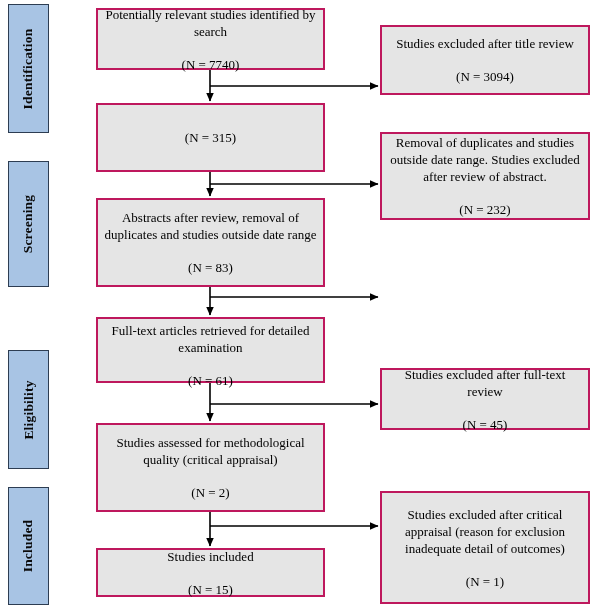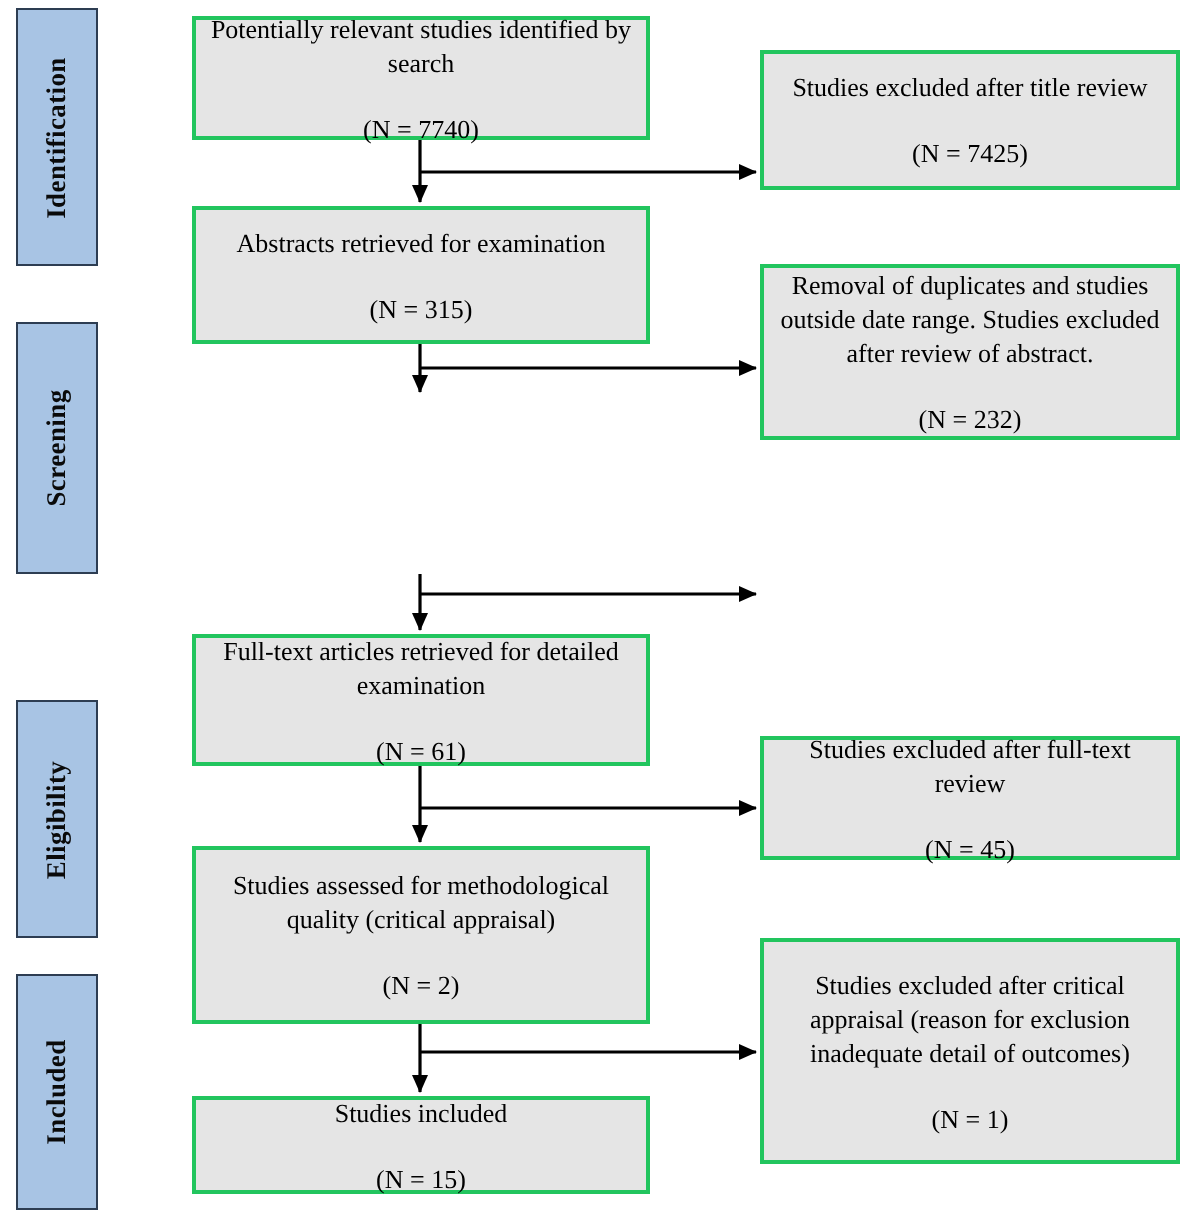--- a/index.html
+++ b/index.html
@@ -44,7 +44,7 @@
   .box {
     position: absolute;
     background: #e5e5e5;
-    border: 2px solid #22c55e;
+    border: 2px solid #be185d;
     display: flex;
     flex-direction: column;
     align-items: center;

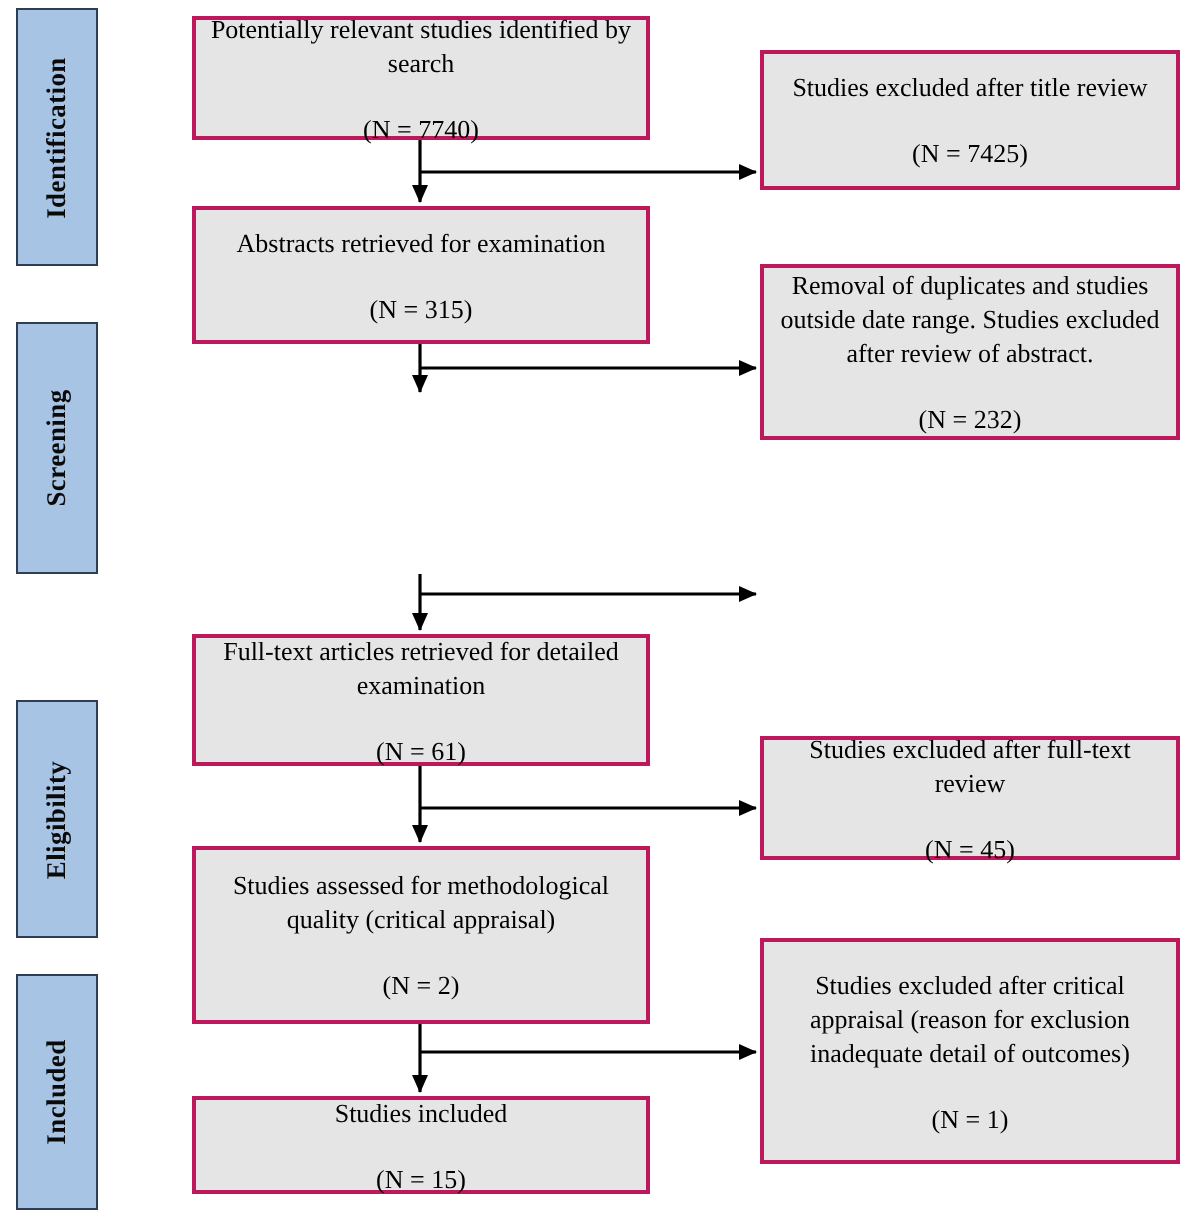--- a/index.html
+++ b/index.html
@@ -136,7 +136,7 @@
 
   <div class="box excl" id="e0">
     <span class="btext">Studies excluded after title review</span>
-    <span class="bn">(N = 7425)</span>
+    <span class="bn">(N = 3094)</span>
   </div>
   <div class="box excl" id="e1">
     <span class="btext">Removal of duplicates and studies outside date range. Studies excluded after review of abstract.</span>

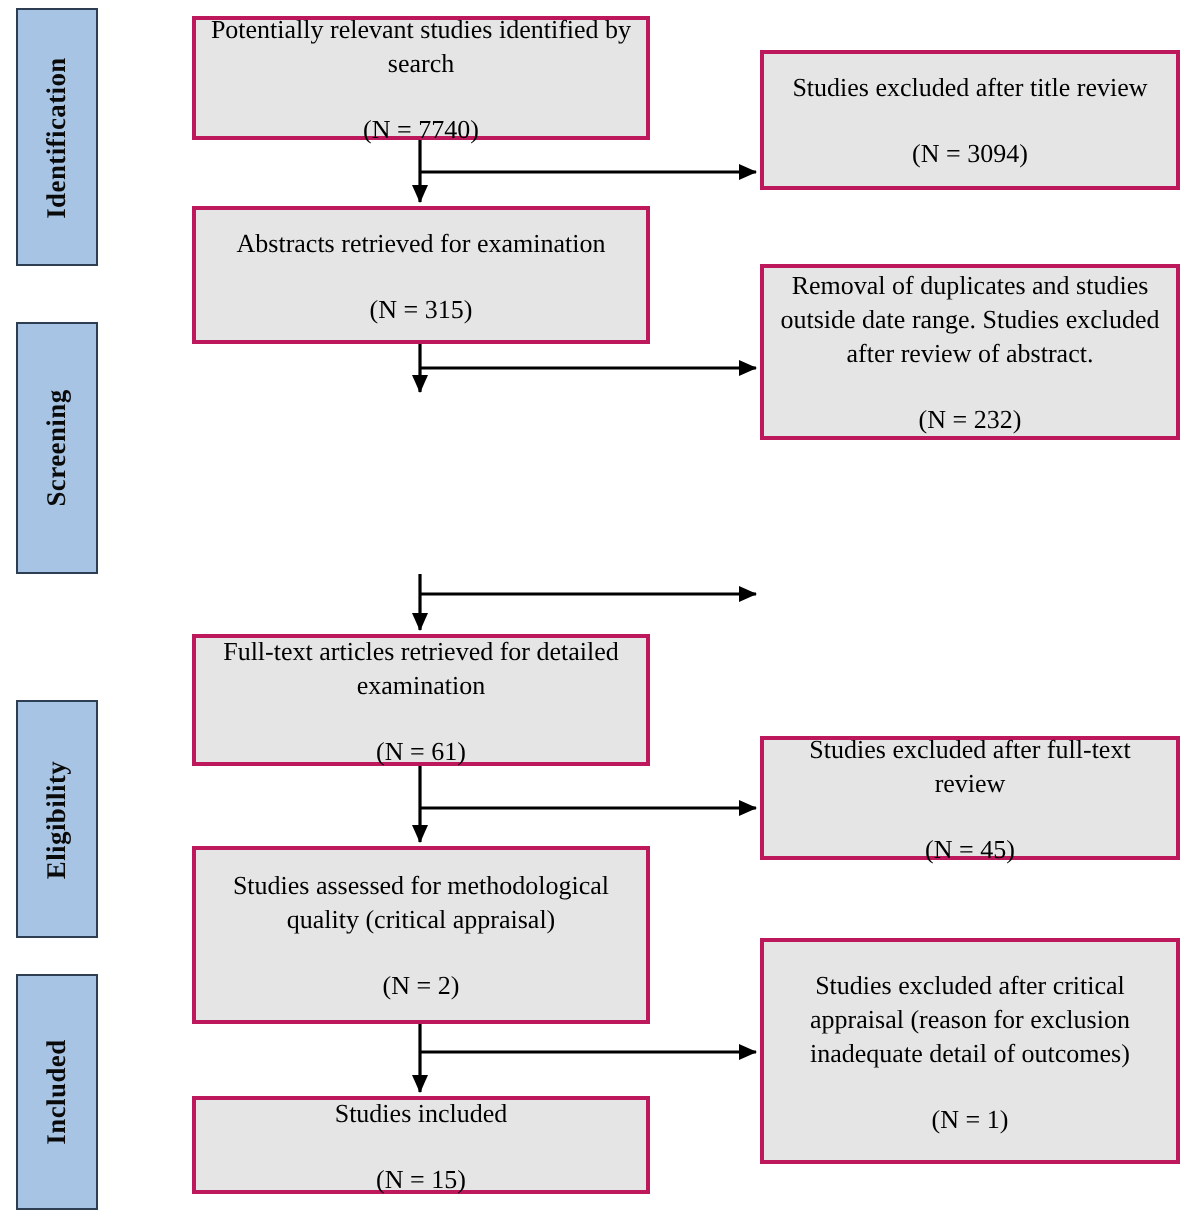--- a/index.html
+++ b/index.html
@@ -118,7 +118,6 @@
     <span class="bn">(N = 7740)</span>
   </div>
   <div class="box main" id="m1">
-    <span class="btext">Abstracts retrieved for examination</span>
     <span class="bn">(N = 315)</span>
   </div>
   <div class="box main" id="m3">

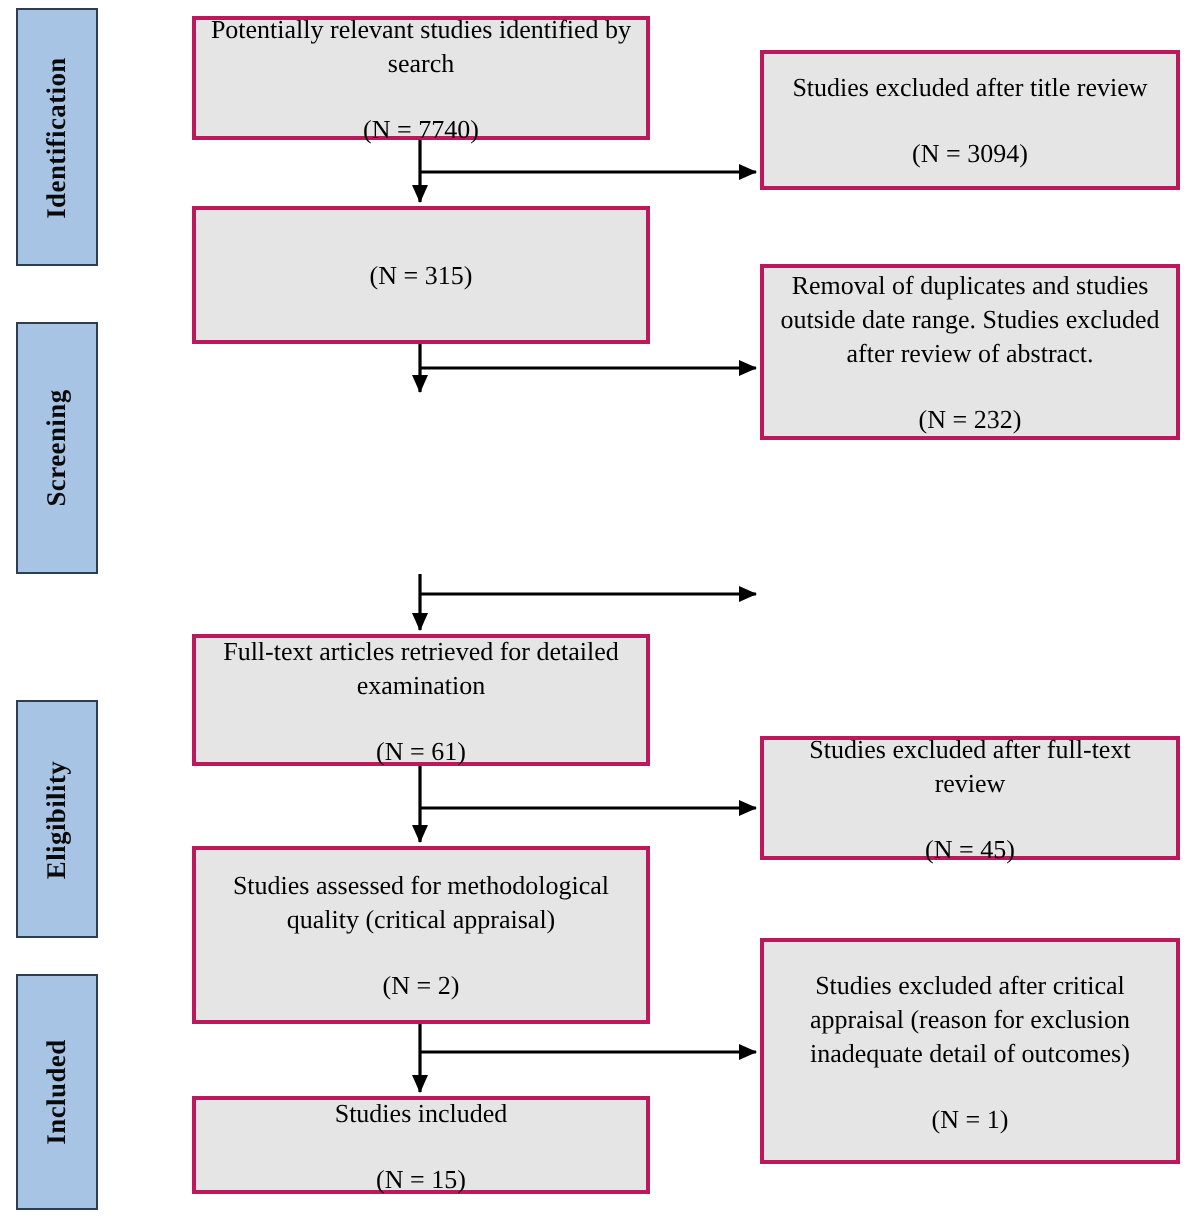--- a/index.html
+++ b/index.html
@@ -120,6 +120,10 @@
   <div class="box main" id="m1">
     <span class="bn">(N = 315)</span>
   </div>
+  <div class="box main" id="m2">
+    <span class="btext">Abstracts after review, removal of duplicates and studies outside date range</span>
+    <span class="bn">(N = 83)</span>
+  </div>
   <div class="box main" id="m3">
     <span class="btext">Full-text articles retrieved for detailed examination</span>
     <span class="bn">(N = 61)</span>

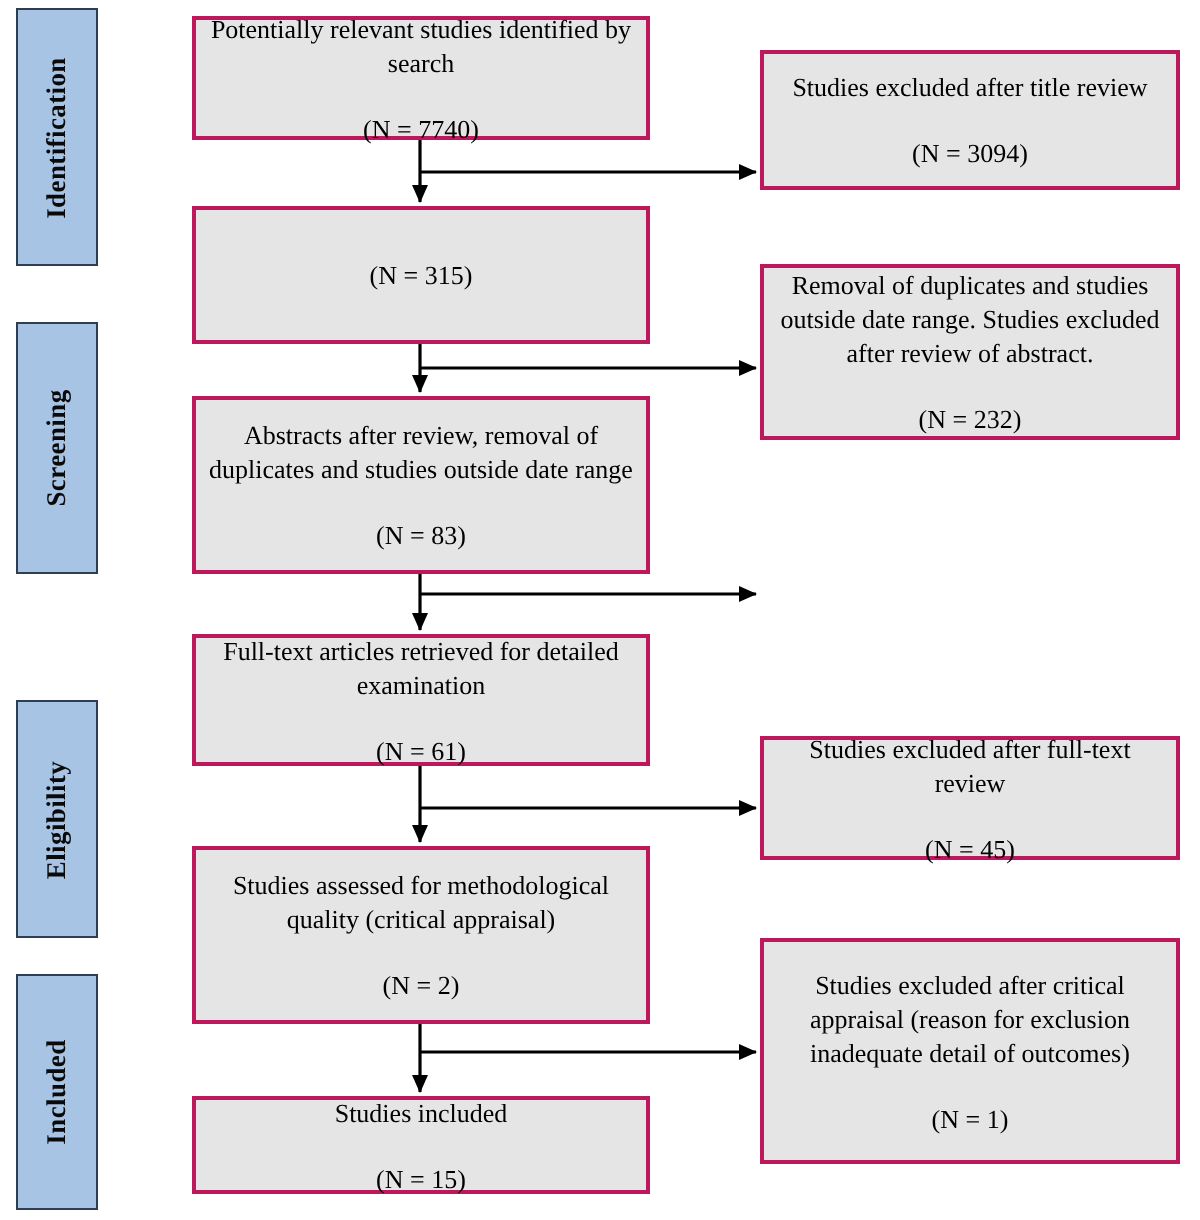--- a/index.html
+++ b/index.html
@@ -63,7 +63,7 @@
   #m0 { top: 8px;   height: 62px; }
   #m1 { top: 103px; height: 69px; }
   #m2 { top: 198px; height: 89px; }
-  #m3 { top: 317px; height: 66px; }
+  #m3 { top: 317px; height: 66px; justify-content: space-between; }
   #m4 { top: 423px; height: 89px; }
   #m5 { top: 548px; height: 49px; text-align: center; }
 

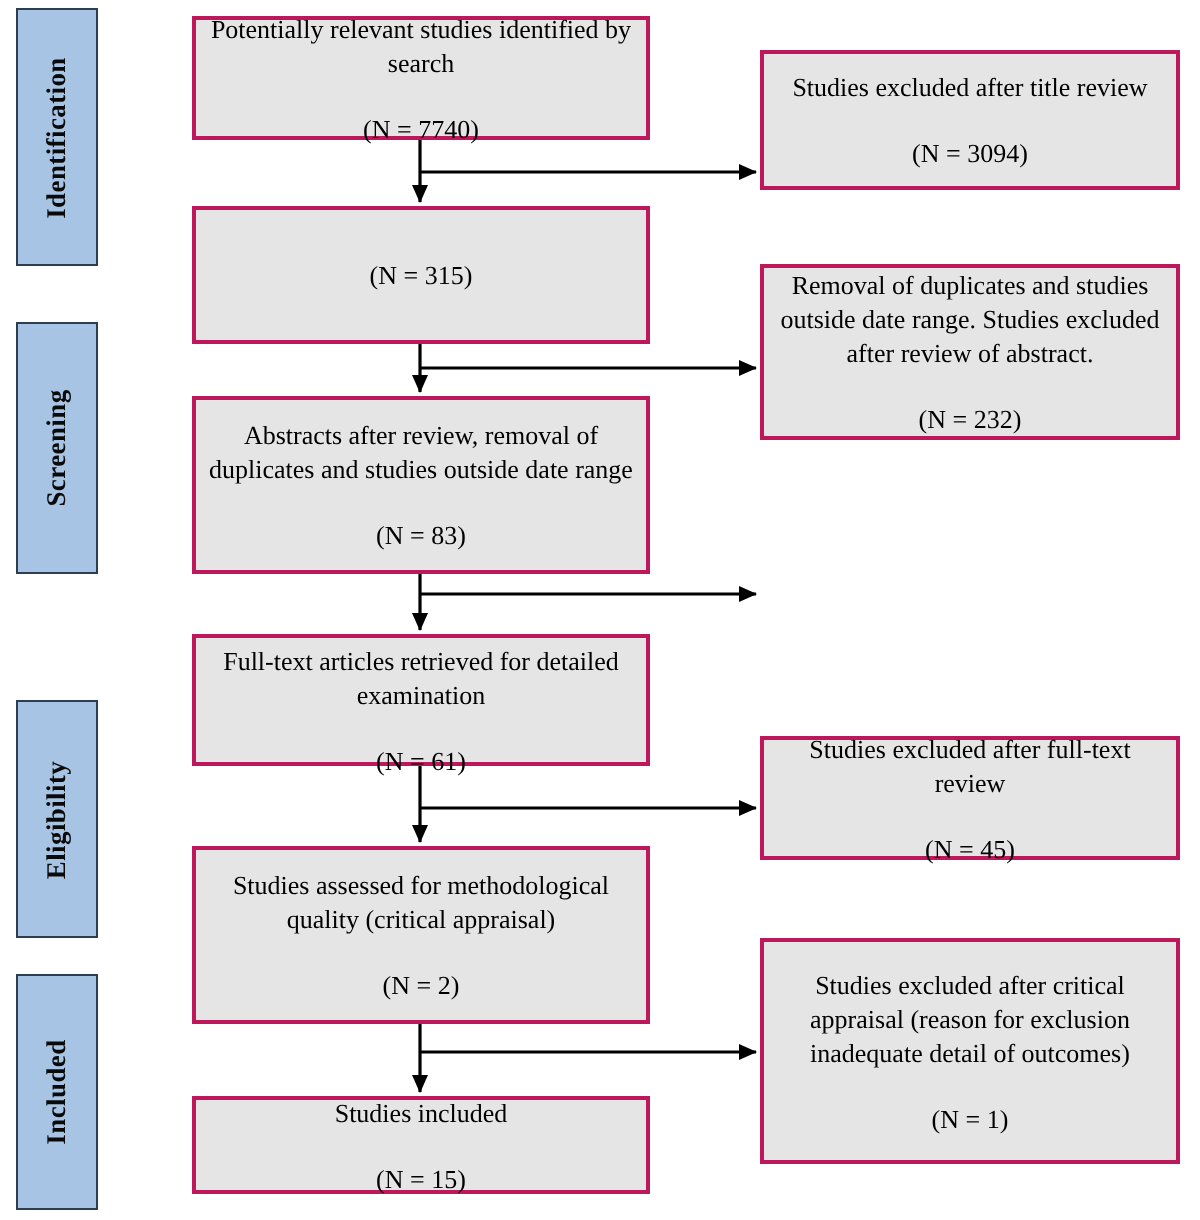--- a/index.html
+++ b/index.html
@@ -71,7 +71,7 @@
   #e1 { top: 132px; height: 88px; }
   #e2 { top: 268px; height: 68px; }
   #e3 { top: 368px; height: 62px; align-items: center; }
-  #e4 { top: 469px; height: 113px; text-align: center; }
+  #e4 { top: 491px; height: 113px; text-align: center; }
 
   .btext, .bn { display: block; }
 </style>

